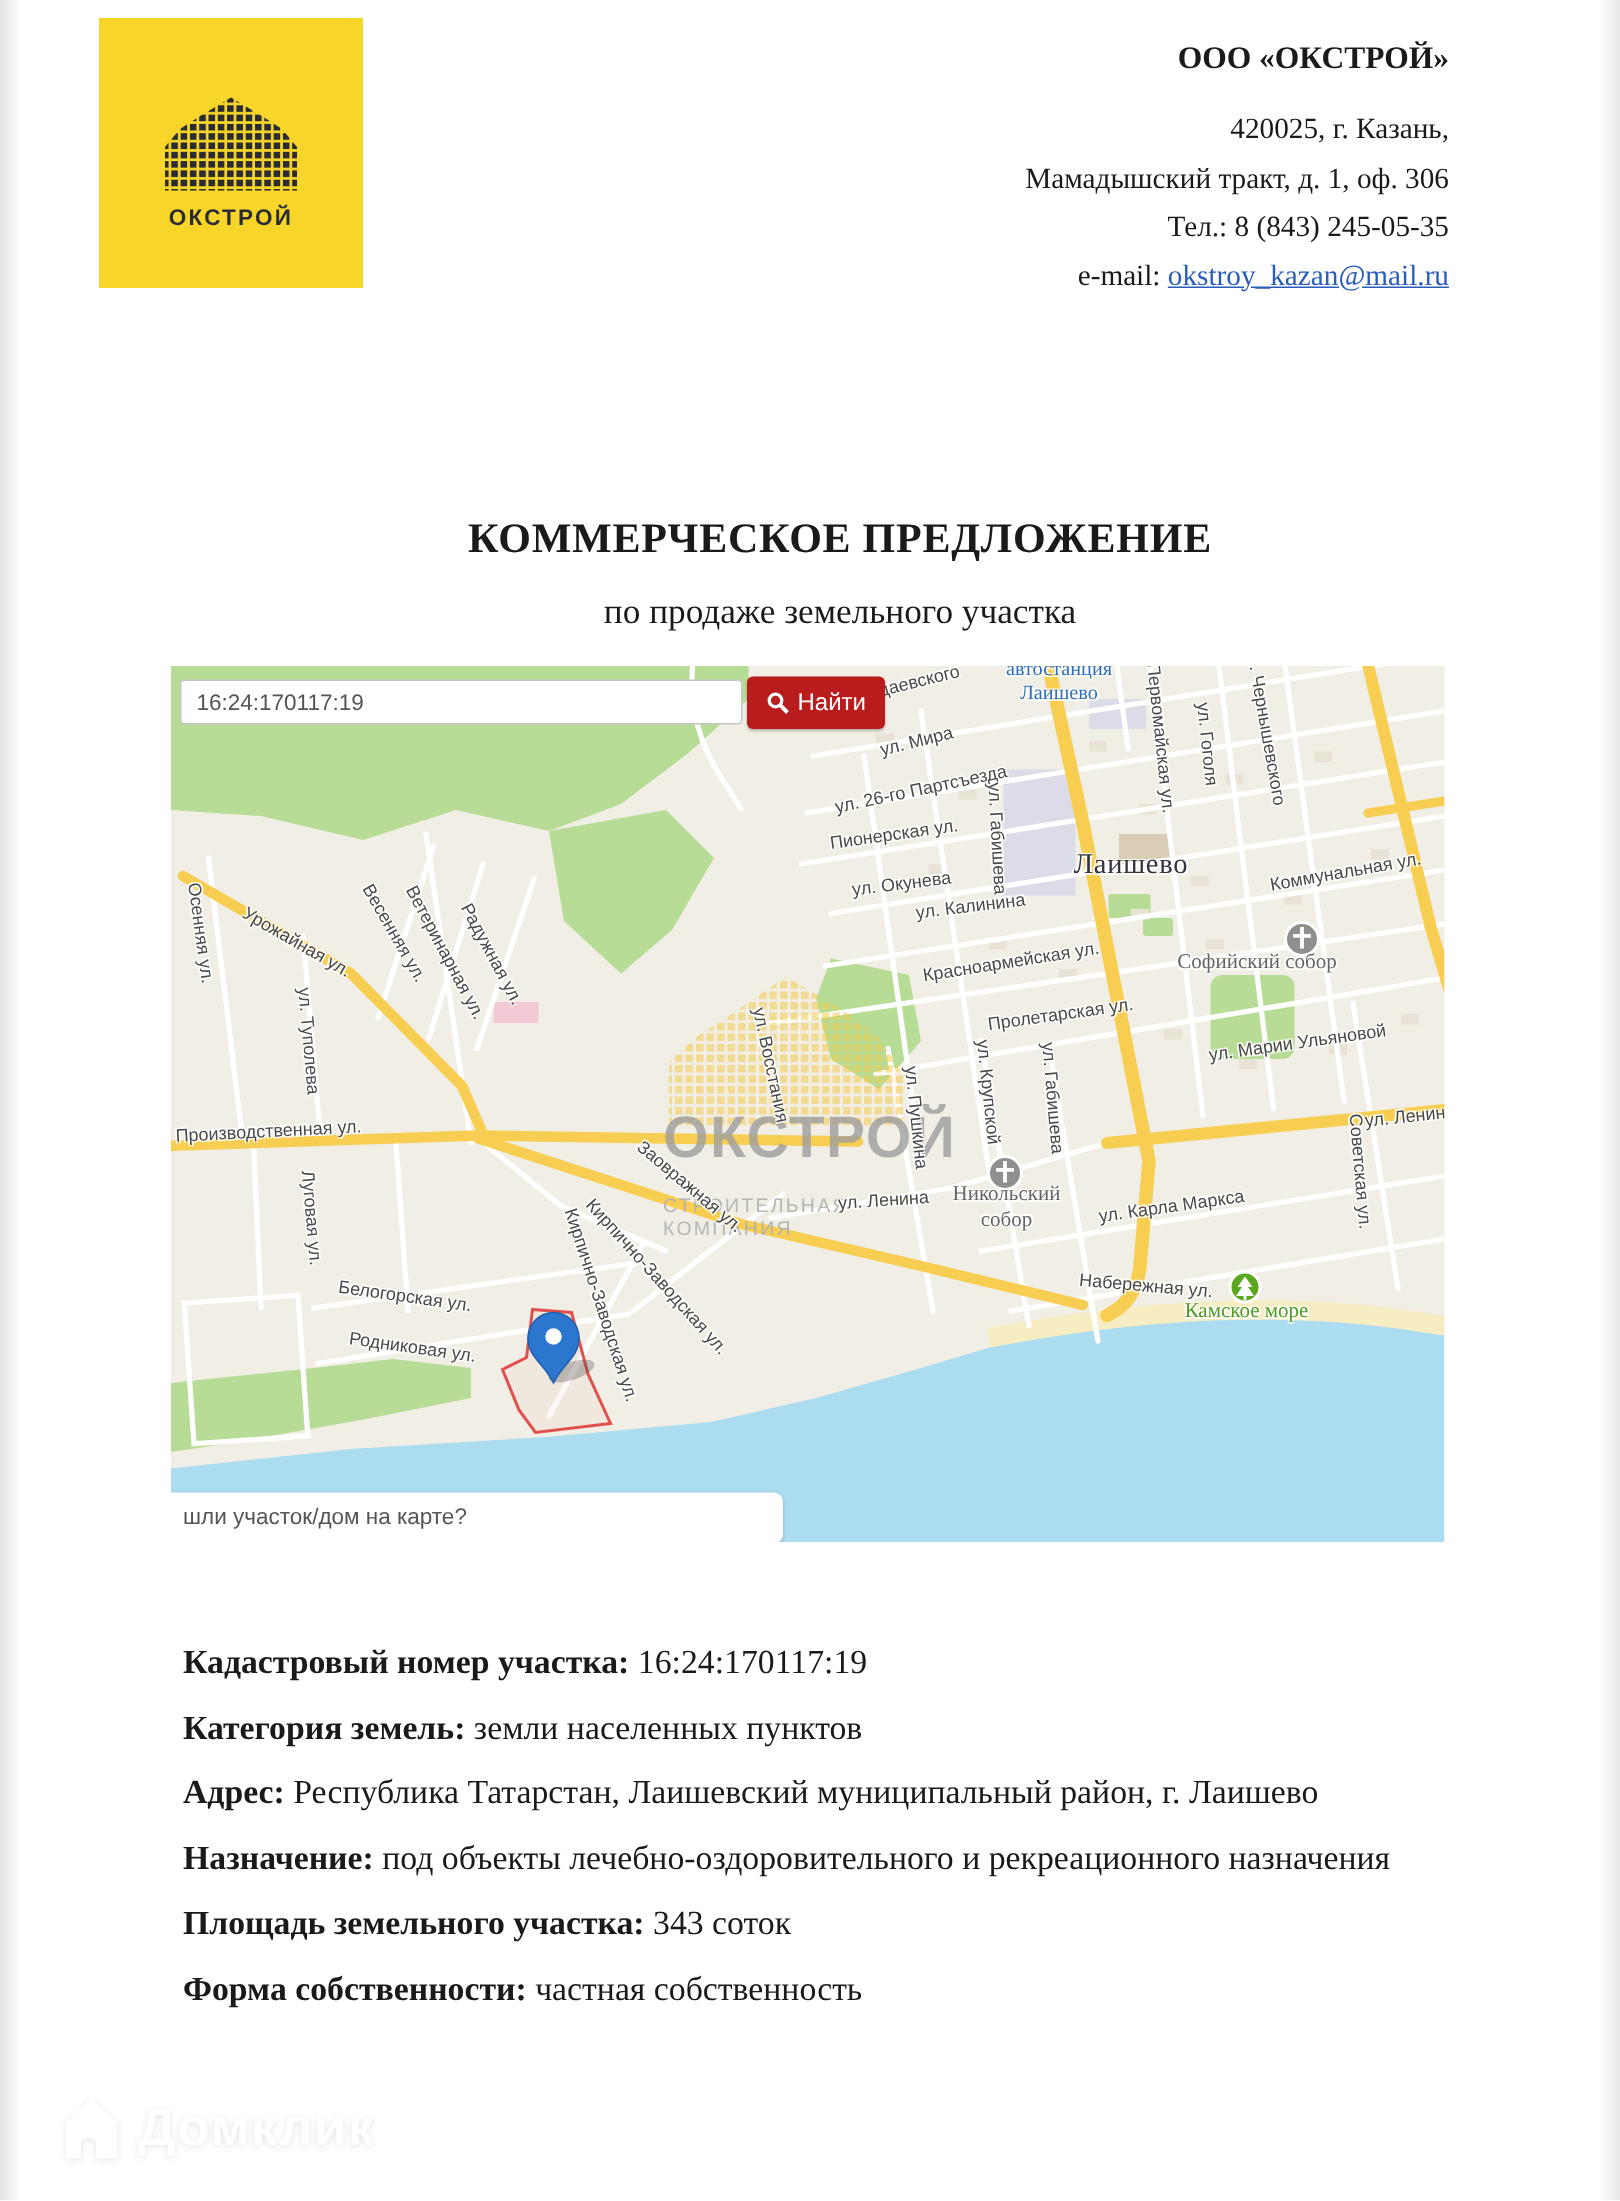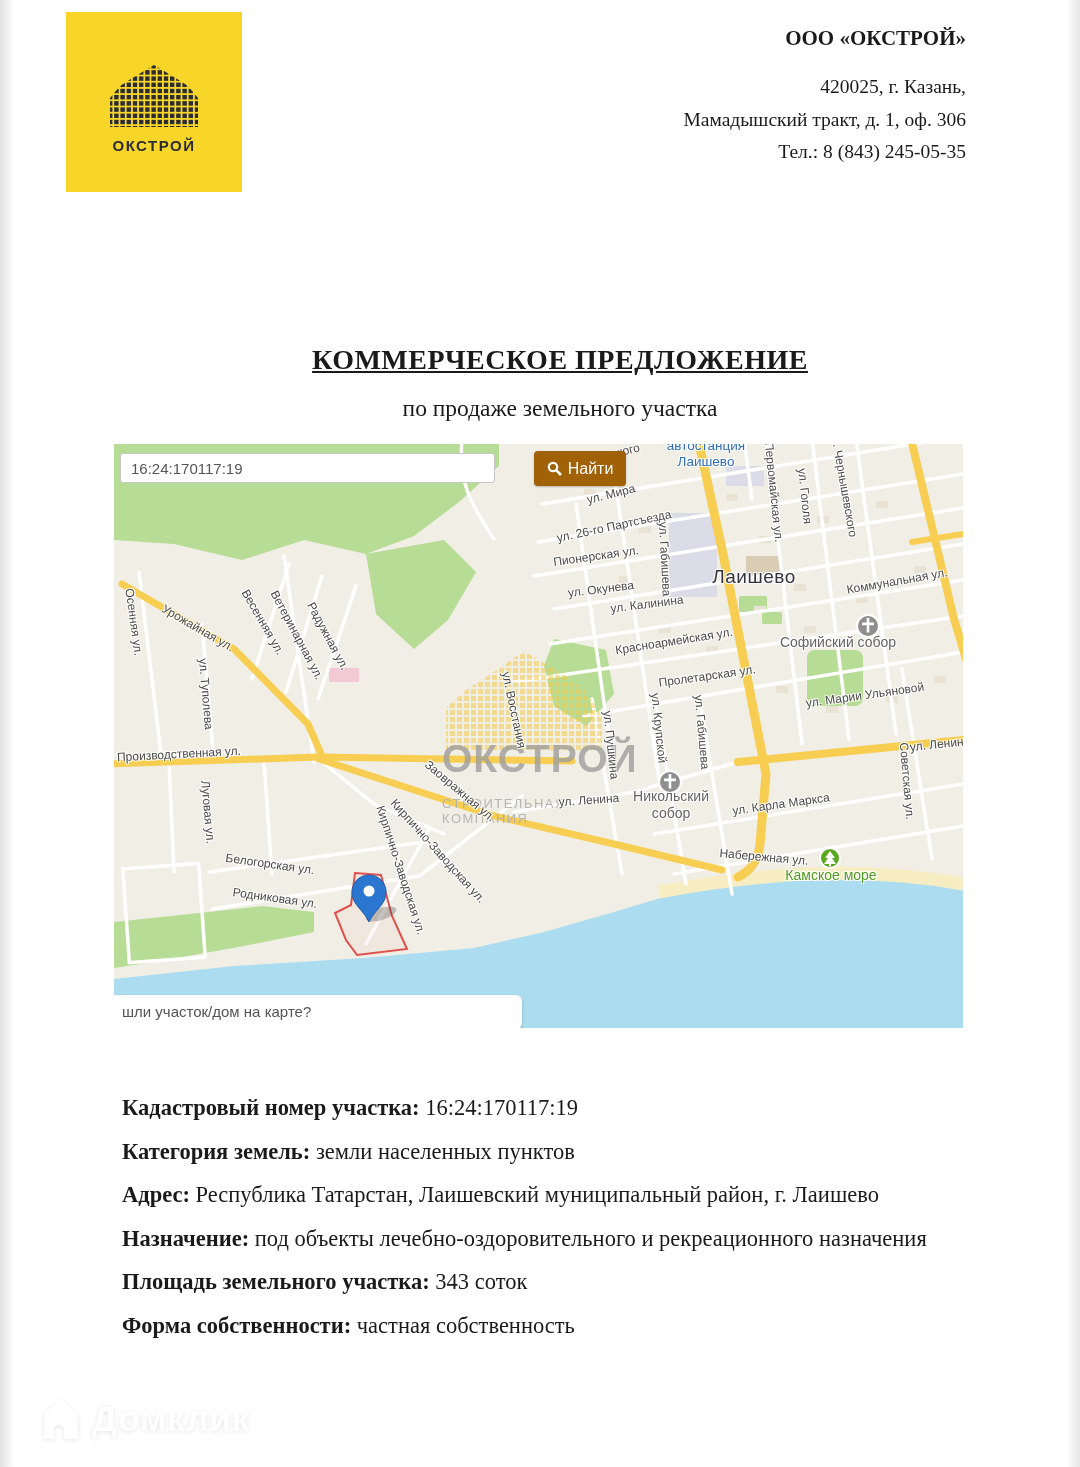--- a/index.html
+++ b/index.html
@@ -90,6 +90,7 @@
     <div class="company-line">420025, г. Казань,</div>
     <div class="company-line">Мамадышский тракт, д. 1, оф. 306</div>
     <div class="company-line">Тел.: 8 (843) 245-05-35</div>
+    <div class="company-line"><span>e-mail: </span><a href="#">okstroy_kazan@mail.ru</a></div>
   </div>
 
   <div class="doc-title">КОММЕРЧЕСКОЕ ПРЕДЛОЖЕНИЕ</div>

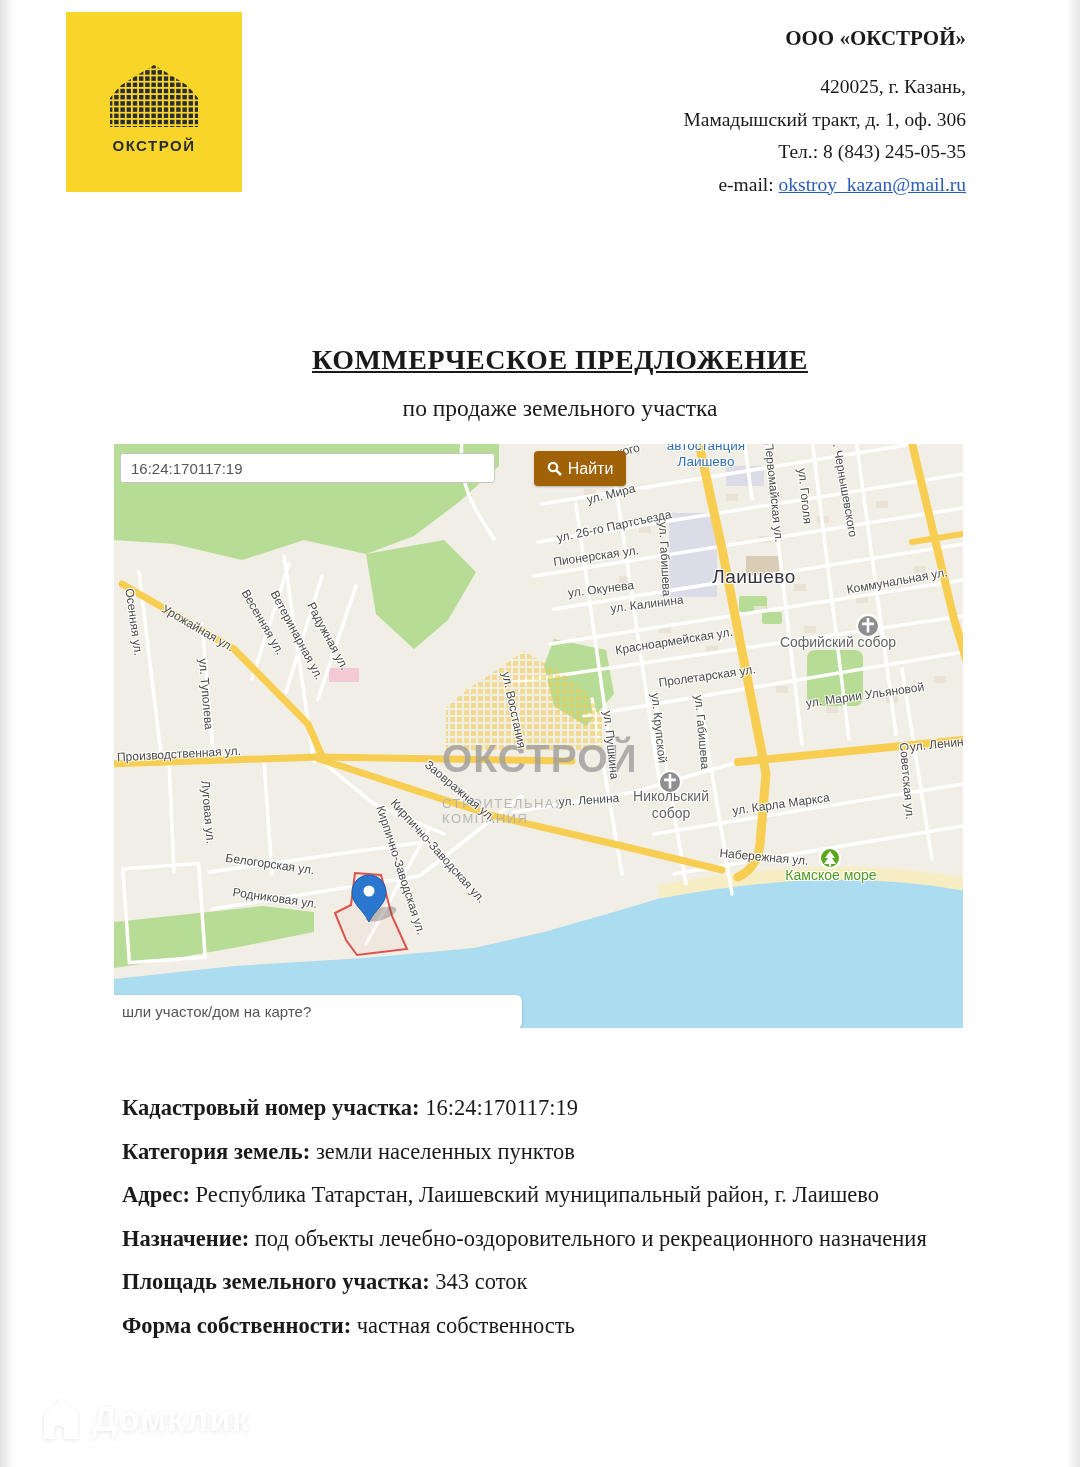--- a/index.html
+++ b/index.html
@@ -23,7 +23,7 @@
 
   
   .doc-title{position:absolute;left:40px;top:344px;width:1040px;text-align:center;
-             font-size:28px;font-weight:bold;letter-spacing:.5px;text-decoration:underline;}
+             font-size:28px;font-weight:bold;letter-spacing:.5px;}
   .doc-subtitle{position:absolute;left:40px;top:395px;width:1040px;text-align:center;font-size:23.5px;}
 
   

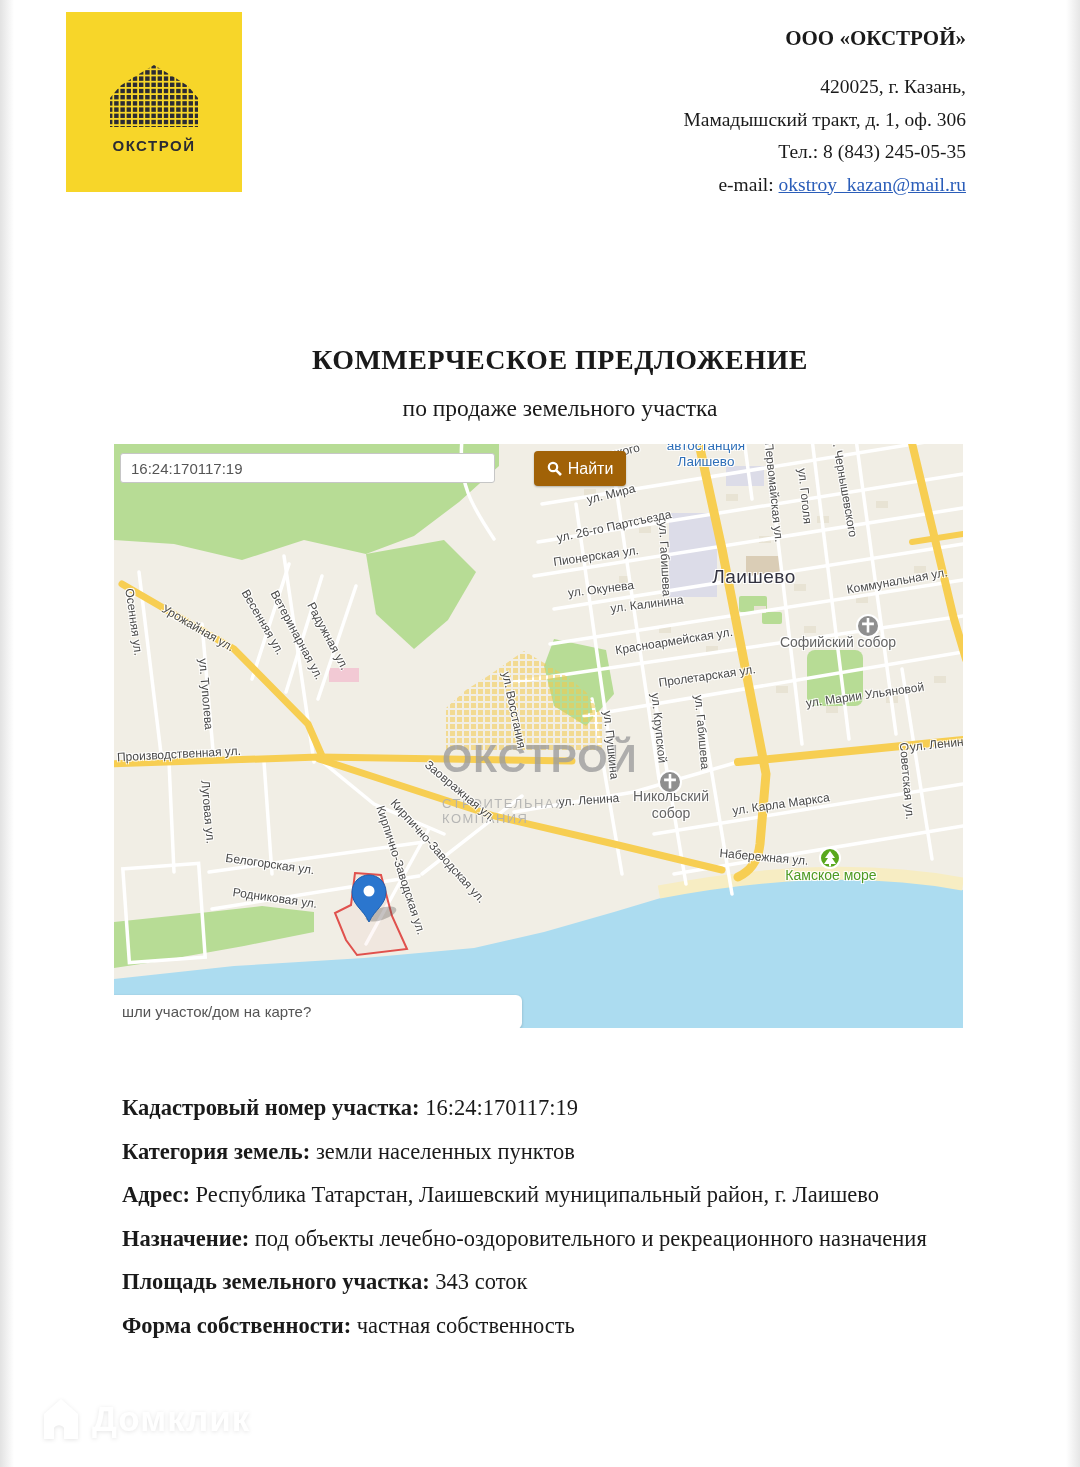--- a/index.html
+++ b/index.html
@@ -34,7 +34,7 @@
              text-shadow:-1px -1px 0 rgba(255,255,255,.95),1px -1px 0 rgba(255,255,255,.95),
                          -1px 1px 0 rgba(255,255,255,.95),1px 1px 0 rgba(255,255,255,.95);}
   .poi{position:absolute;z-index:3;text-align:center;
-       font-family:Liberation Sans, sans-serif;
+       font-family:Liberation Serif, serif;
        text-shadow:-1px -1px 0 rgba(255,255,255,.95),1px -1px 0 rgba(255,255,255,.95),
                    -1px 1px 0 rgba(255,255,255,.95),1px 1px 0 rgba(255,255,255,.95);}
   .poi.transit{color:#2E6FB8;font-size:13.5px;line-height:16px;}

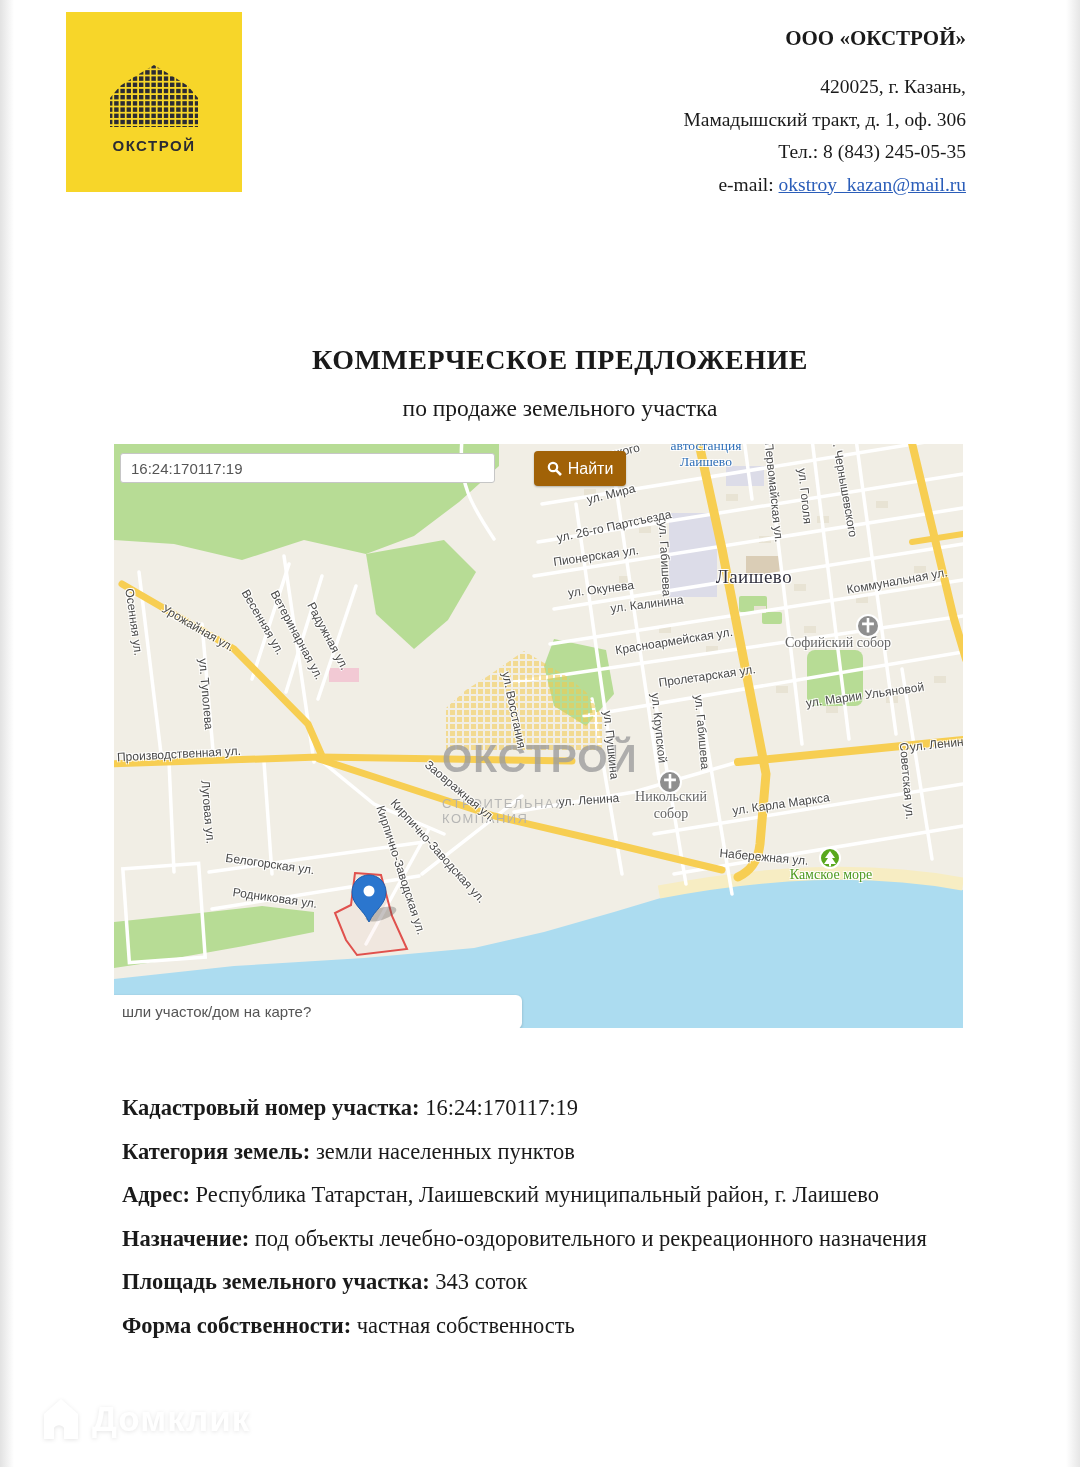--- a/index.html
+++ b/index.html
@@ -49,9 +49,9 @@
                     border:1px solid #c6c6c6;border-radius:3px;padding:0 0 0 10px;
                     font:15px "Liberation Sans",sans-serif;color:#555;background:#fff;outline:none;}
   .map-search-button{position:absolute;left:384px;top:7px;width:92px;height:35px;z-index:5;
-                     background:#a16207;border:none;border-radius:4px;color:#fff;cursor:pointer;
+                     background:#b91c1c;border:none;border-radius:4px;color:#fff;cursor:pointer;
                      font:16px "Liberation Sans",sans-serif;display:flex;align-items:center;
-                     justify-content:center;gap:6px;box-shadow:0 1px 2px rgba(0,0,0,.25);margin-left:36px;}
+                     justify-content:center;gap:6px;box-shadow:0 1px 2px rgba(0,0,0,.25);}
   .map-tooltip{position:absolute;left:-10px;top:551px;width:400px;height:34px;z-index:5;
                background:#fff;border-radius:6px;box-shadow:0 1px 3px rgba(0,0,0,.2);
                font:15px "Liberation Sans",sans-serif;color:#555;line-height:34px;padding-left:18px;}

